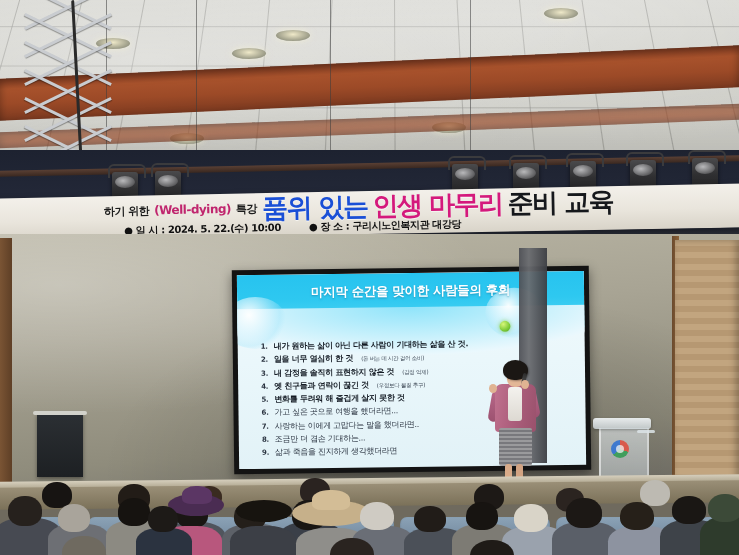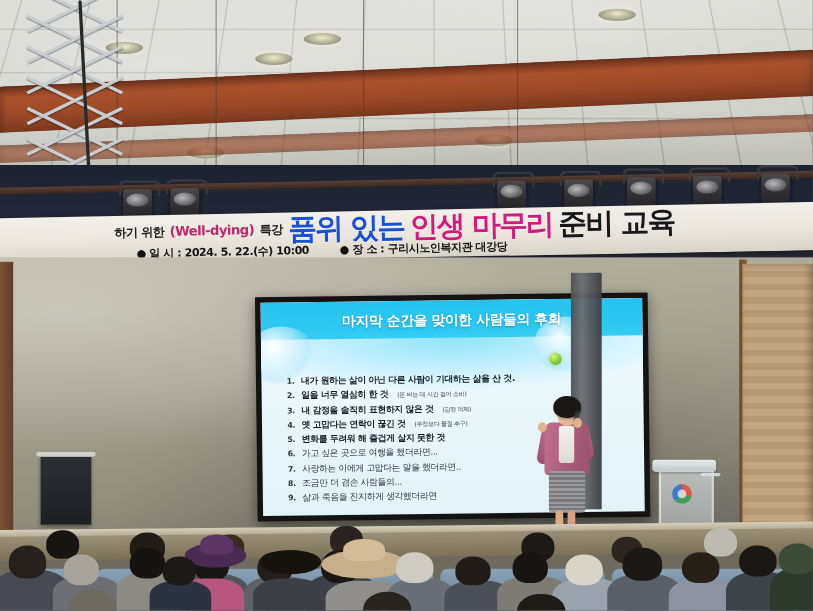--- a/index.html
+++ b/index.html
@@ -485,7 +485,7 @@
         </div>
         <div class="sl-item">
           <span class="sl-num">4.</span>
-          <span class="sl-main">옛 고맙다는 연락이 끊긴 것</span>
+          <span class="sl-main">옛 친구들과 연락이 끊긴 것</span>
           <span class="sl-sub">(우정보다 물질 추구)</span>
         </div>
         <div class="sl-item">

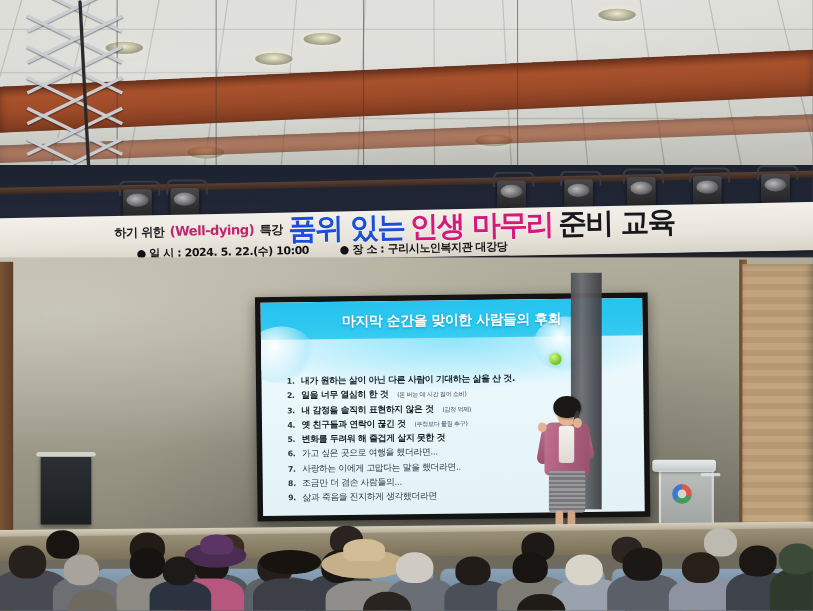--- a/index.html
+++ b/index.html
@@ -505,7 +505,7 @@
         </div>
         <div class="sl-item light">
           <span class="sl-num">8.</span>
-          <span class="sl-main">조금만 더 겸손 사람들의...</span>
+          <span class="sl-main">조금만 더 겸손 기대하는...</span>
           <span class="sl-sub"></span>
         </div>
         <div class="sl-item light">

